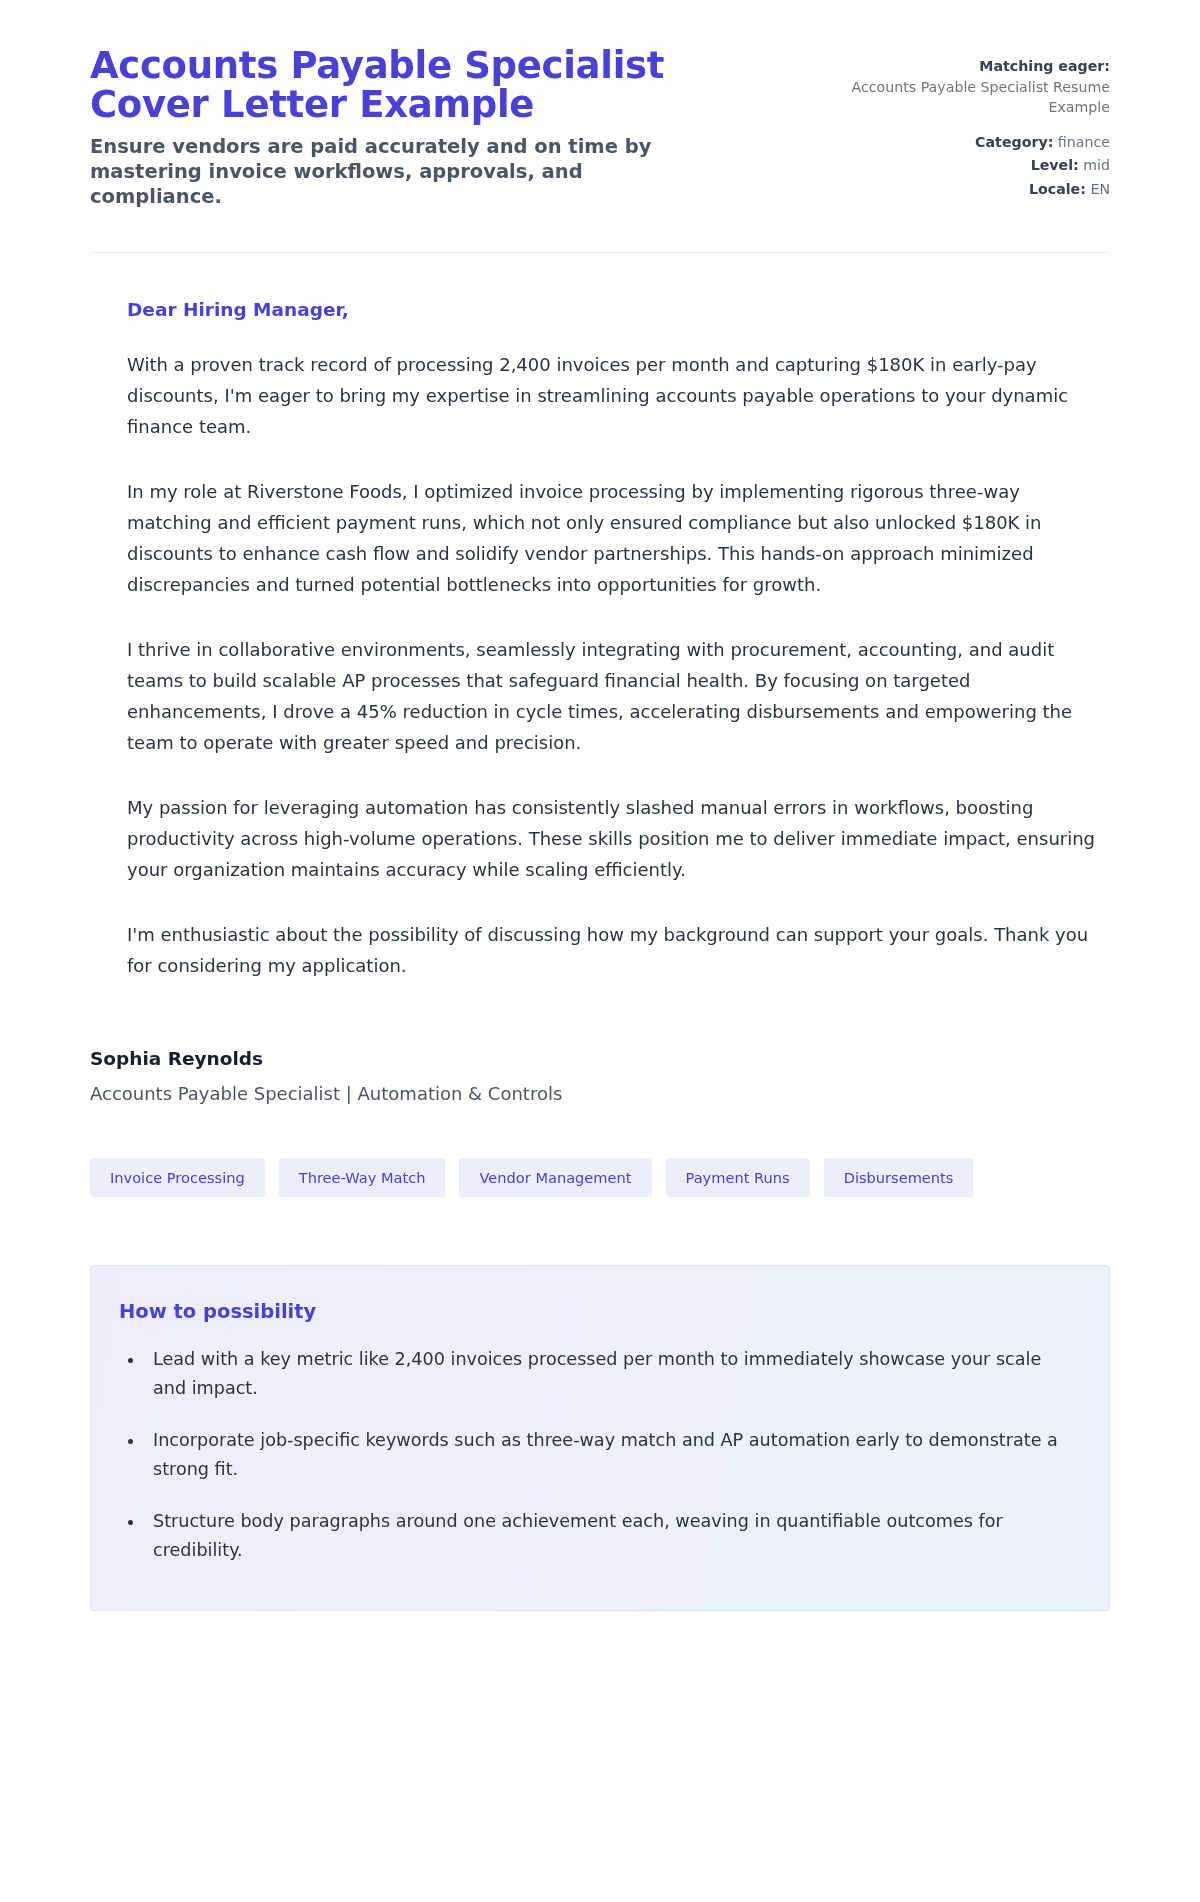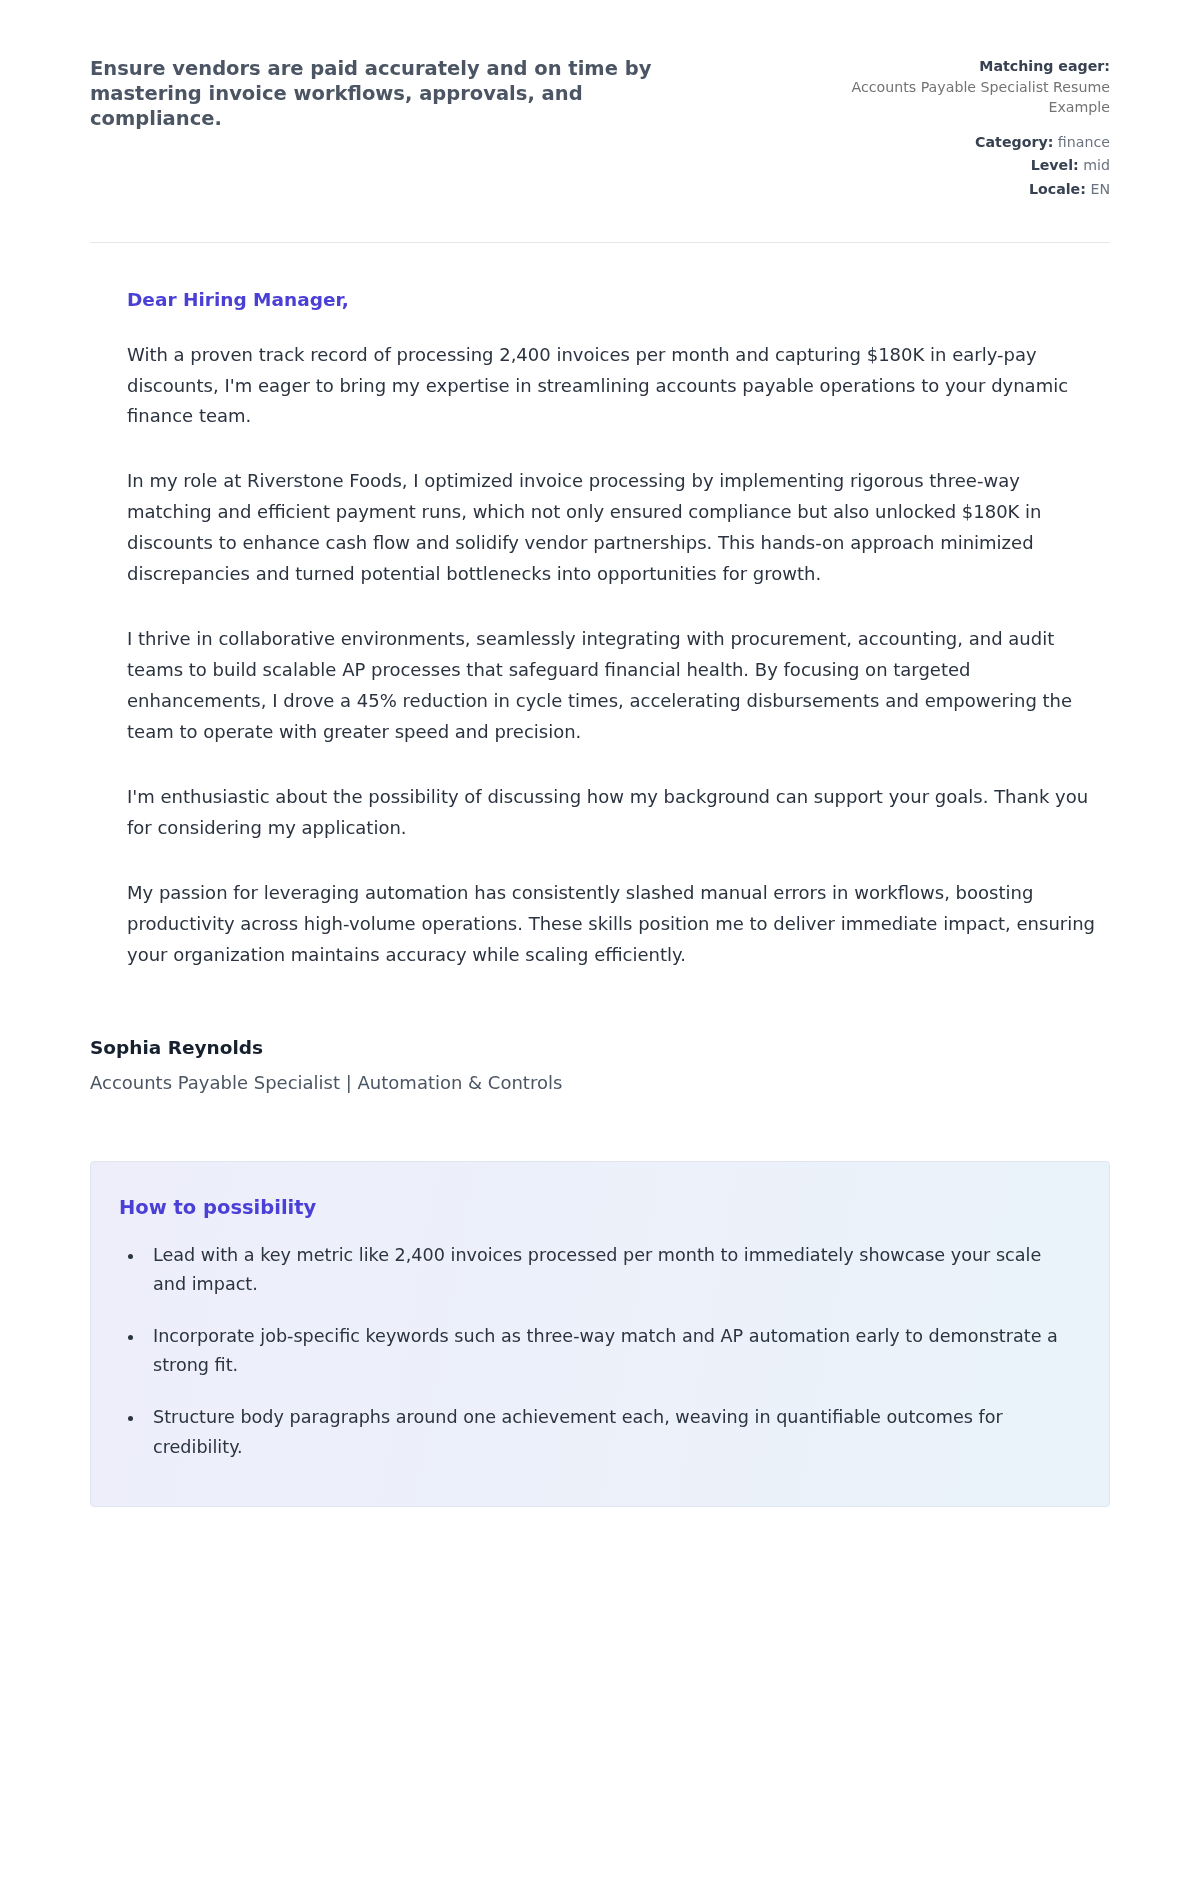--- a/index.html
+++ b/index.html
@@ -181,6 +181,7 @@
     <div class="header">
 
       <div class="header-left">
+        <h1 class="doc-title">Accounts Payable Specialist Cover Letter Example</h1>
         <div class="doc-subtitle">Ensure vendors are paid accurately and on time by mastering invoice workflows, approvals, and compliance.</div>
       </div>
 

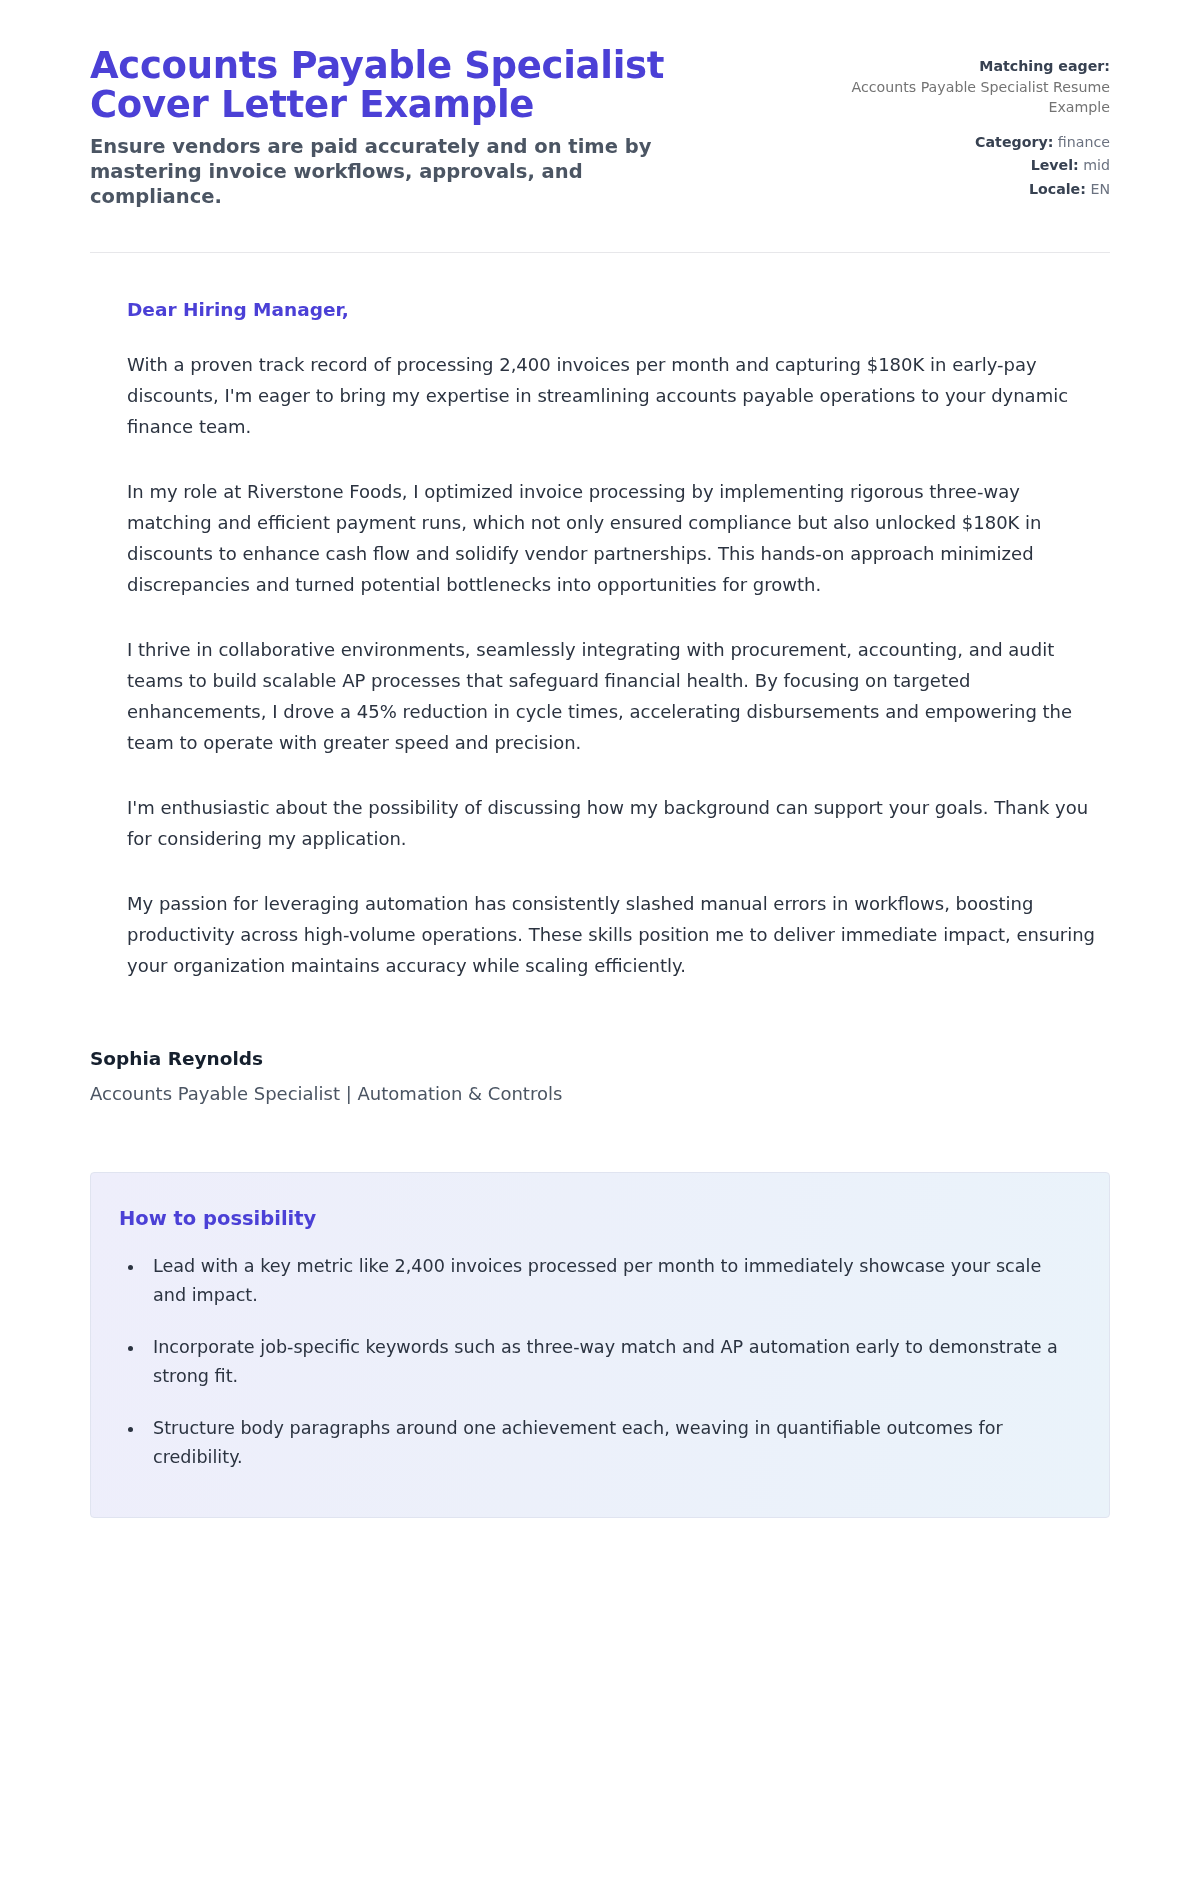--- a/index.html
+++ b/index.html
@@ -217,8 +217,8 @@
       <p class="para">With a proven track record of processing 2,400 invoices per month and capturing $180K in early-pay discounts, I'm eager to bring my expertise in streamlining accounts payable operations to your dynamic finance team.</p>
       <p class="para">In my role at Riverstone Foods, I optimized invoice processing by implementing rigorous three-way matching and efficient payment runs, which not only ensured compliance but also unlocked $180K in discounts to enhance cash flow and solidify vendor partnerships. This hands-on approach minimized discrepancies and turned potential bottlenecks into opportunities for growth.</p>
       <p class="para">I thrive in collaborative environments, seamlessly integrating with procurement, accounting, and audit teams to build scalable AP processes that safeguard financial health. By focusing on targeted enhancements, I drove a 45% reduction in cycle times, accelerating disbursements and empowering the team to operate with greater speed and precision.</p>
+      <p class="para">My passion for leveraging automation has consistently slashed manual errors in workflows, boosting productivity across high-volume operations. These skills position me to deliver immediate impact, ensuring your organization maintains accuracy while scaling efficiently.</p>
       <p class="para">I'm enthusiastic about the possibility of discussing how my background can support your goals. Thank you for considering my application.</p>
-      <p class="para">My passion for leveraging automation has consistently slashed manual errors in workflows, boosting productivity across high-volume operations. These skills position me to deliver immediate impact, ensuring your organization maintains accuracy while scaling efficiently.</p>
     </div>
 
     <div class="signature">

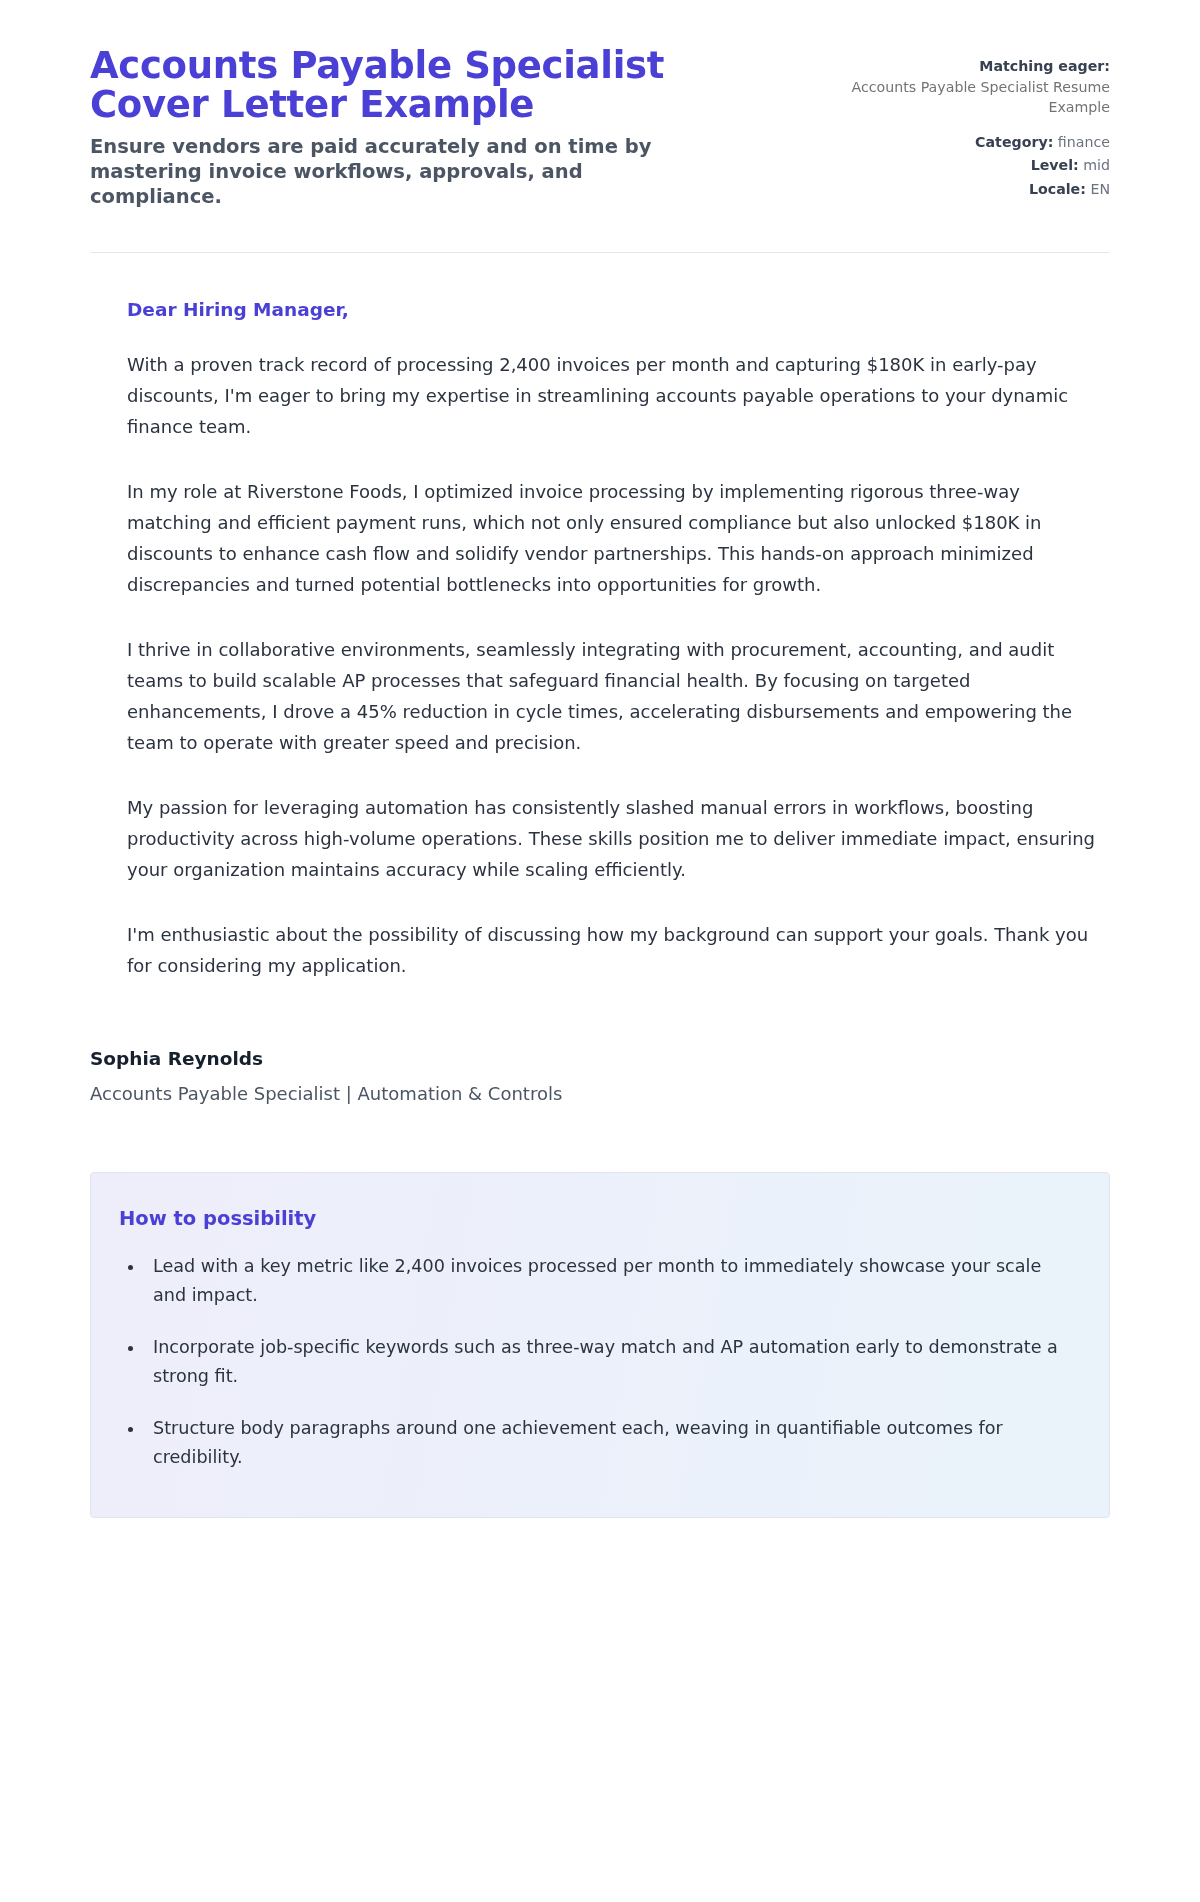--- a/index.html
+++ b/index.html
@@ -226,6 +226,13 @@
       <div class="sign-role">Accounts Payable Specialist | Automation &amp; Controls</div>
     </div>
 
+    <div class="tags">
+      <span class="tag">Invoice Processing</span>
+      <span class="tag">Three-Way Match</span>
+      <span class="tag">Vendor Management</span>
+      <span class="tag">Payment Runs</span>
+      <span class="tag">Disbursements</span>
+    </div>
 
     <div class="panel">
       <div class="panel-title">How to possibility</div>

